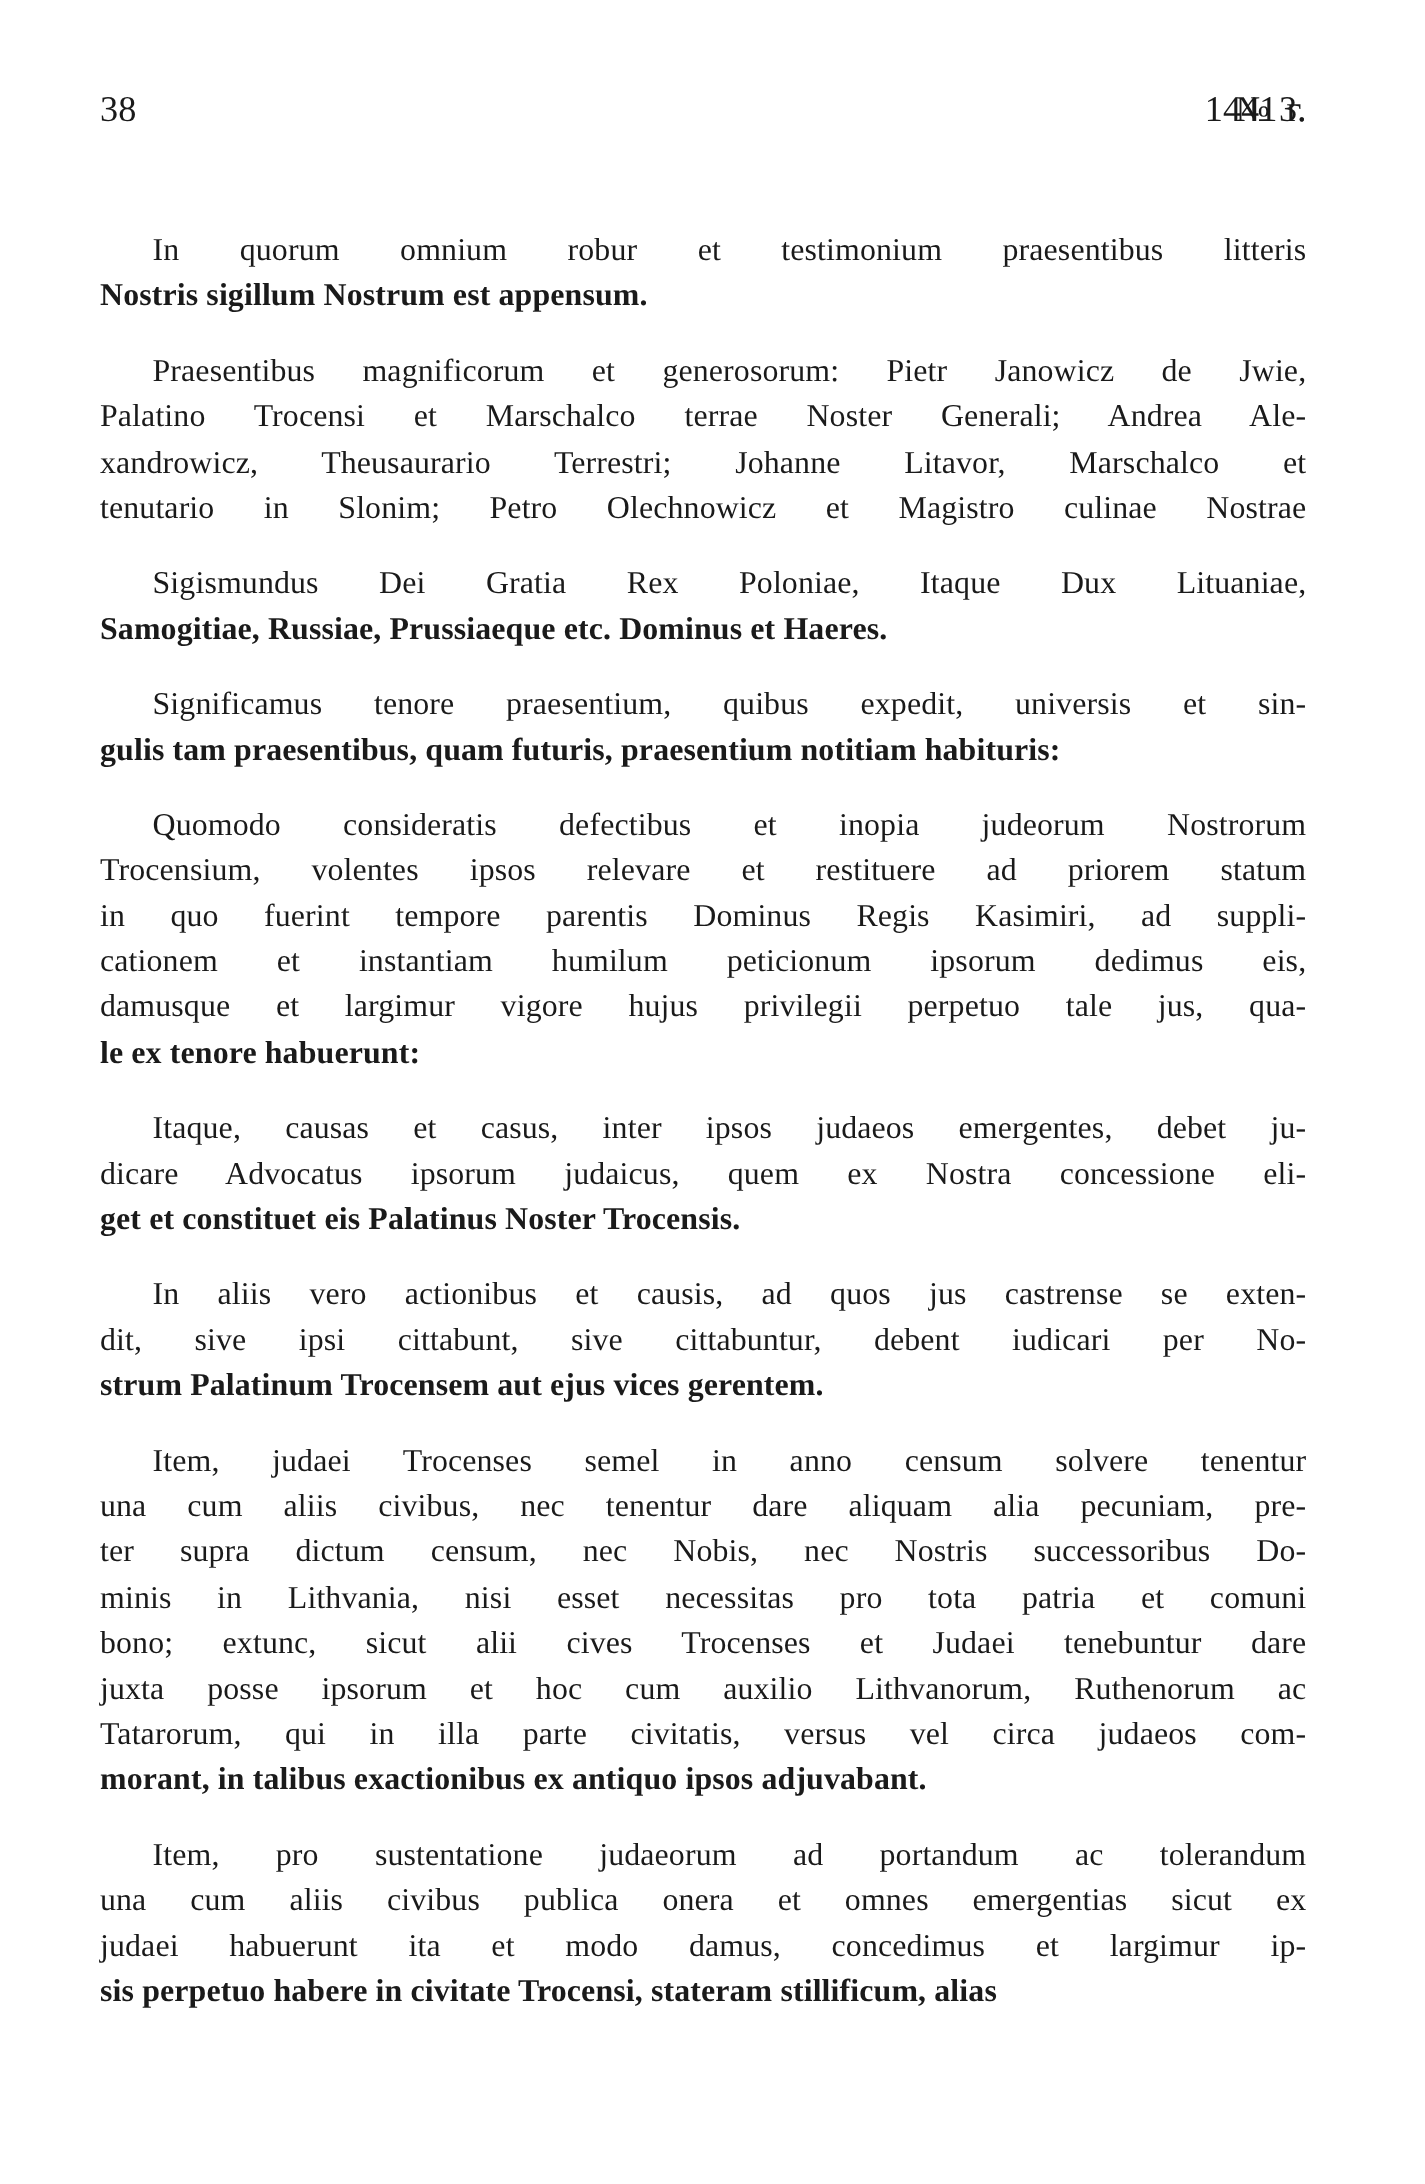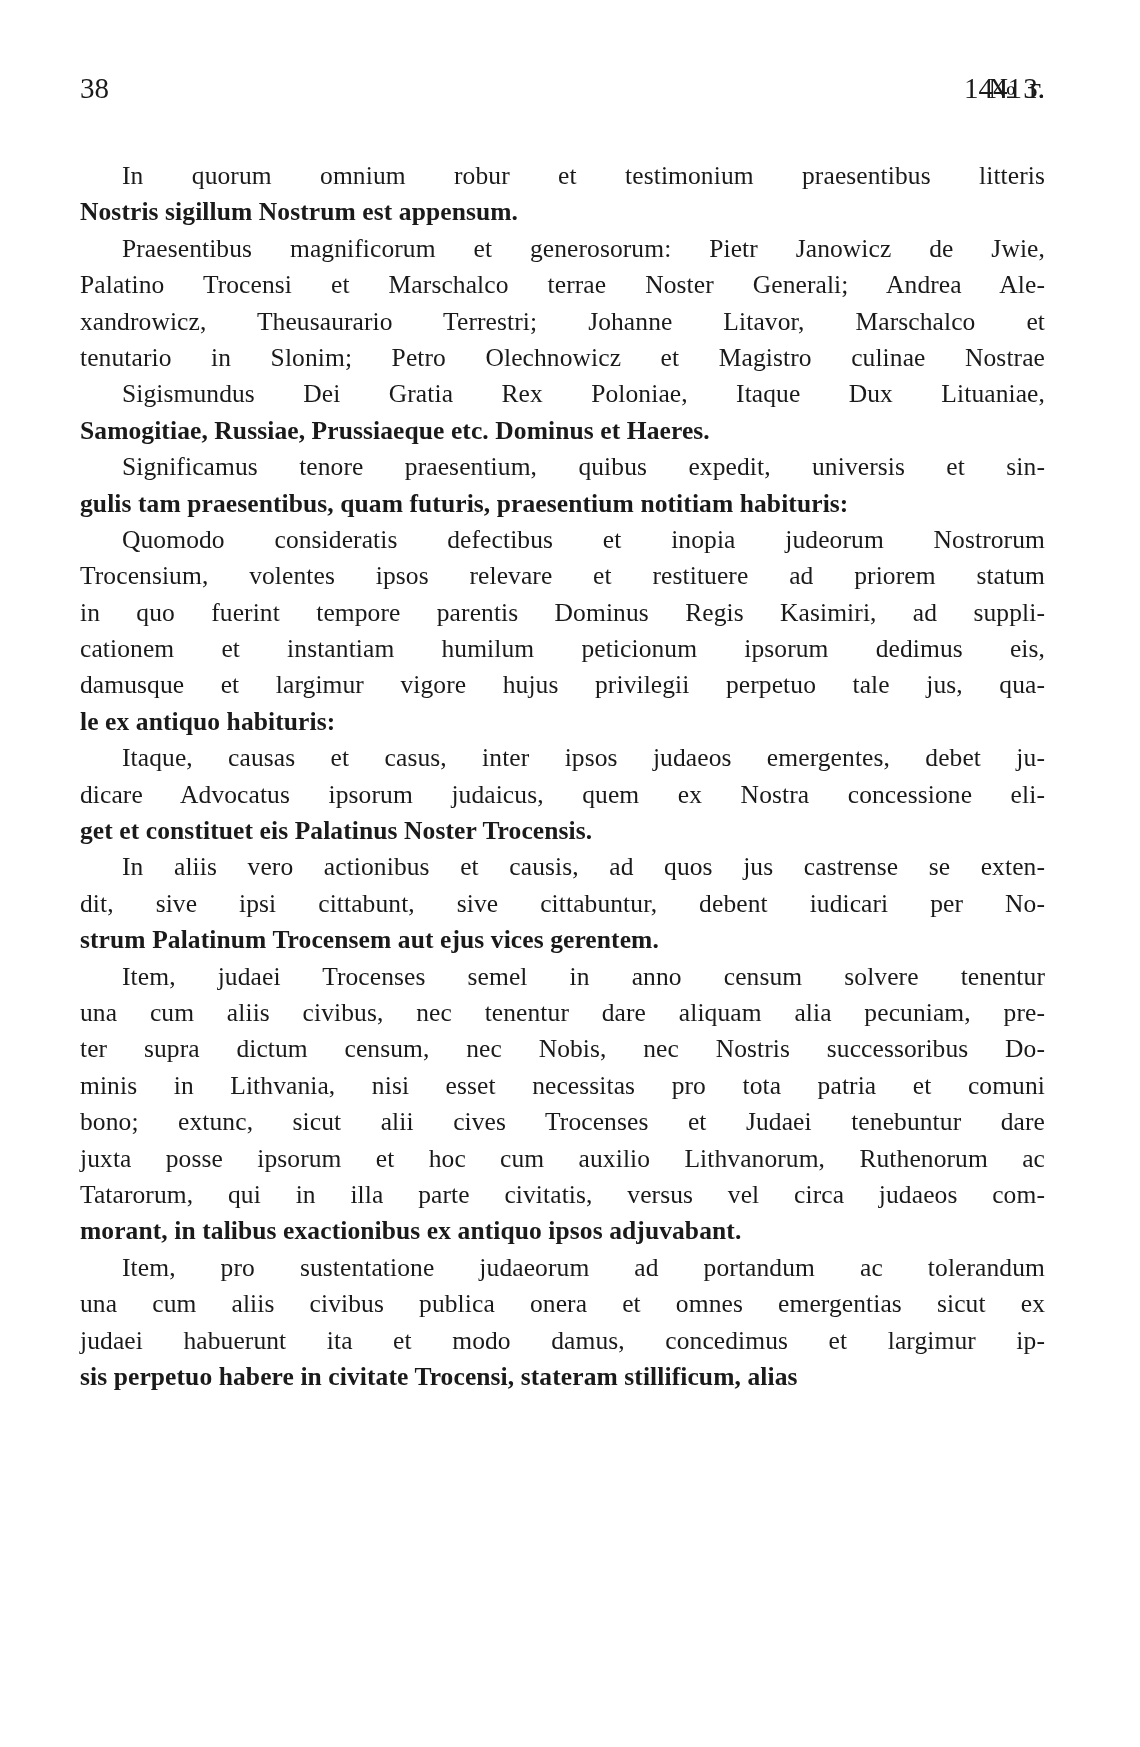--- a/index.html
+++ b/index.html
@@ -65,6 +65,7 @@
     }
     .line.indent {
       padding-left: 42px;
+      margin-top: 24px;
     }
     .line.last {
       text-align-last: left;

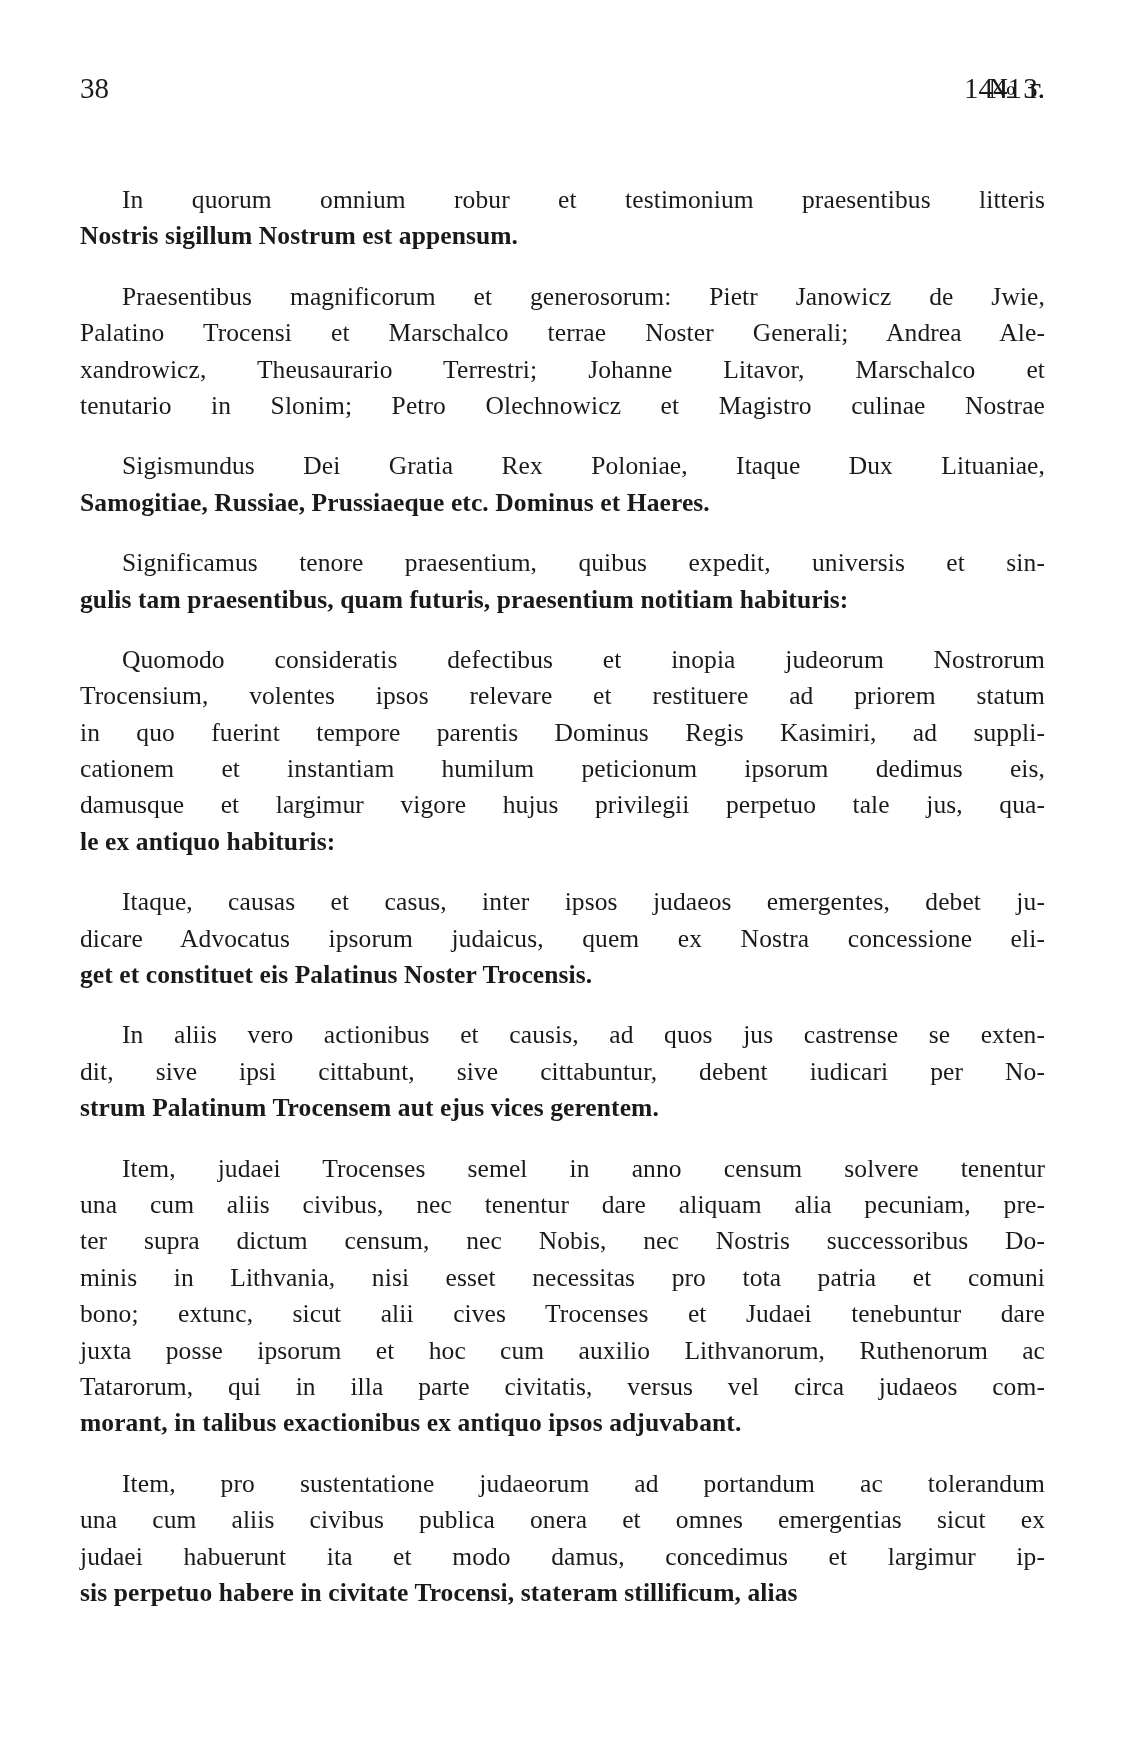--- a/index.html
+++ b/index.html
@@ -108,7 +108,7 @@
         <span class="line">in quo fuerint tempore parentis Dominus Regis Kasimiri, ad suppli-</span>
         <span class="line">cationem et instantiam humilum peticionum ipsorum dedimus eis,</span>
         <span class="line">damusque et largimur vigore hujus privilegii perpetuo tale jus, qua-</span>
-        <span class="line last">le ex antiquo habituris:</span>
+        <span class="line last">le ex tenore habuerunt:</span>
       </div>
       <div class="paragraph">
         <span class="line indent">Itaque, causas et casus, inter ipsos judaeos emergentes, debet ju-</span>

